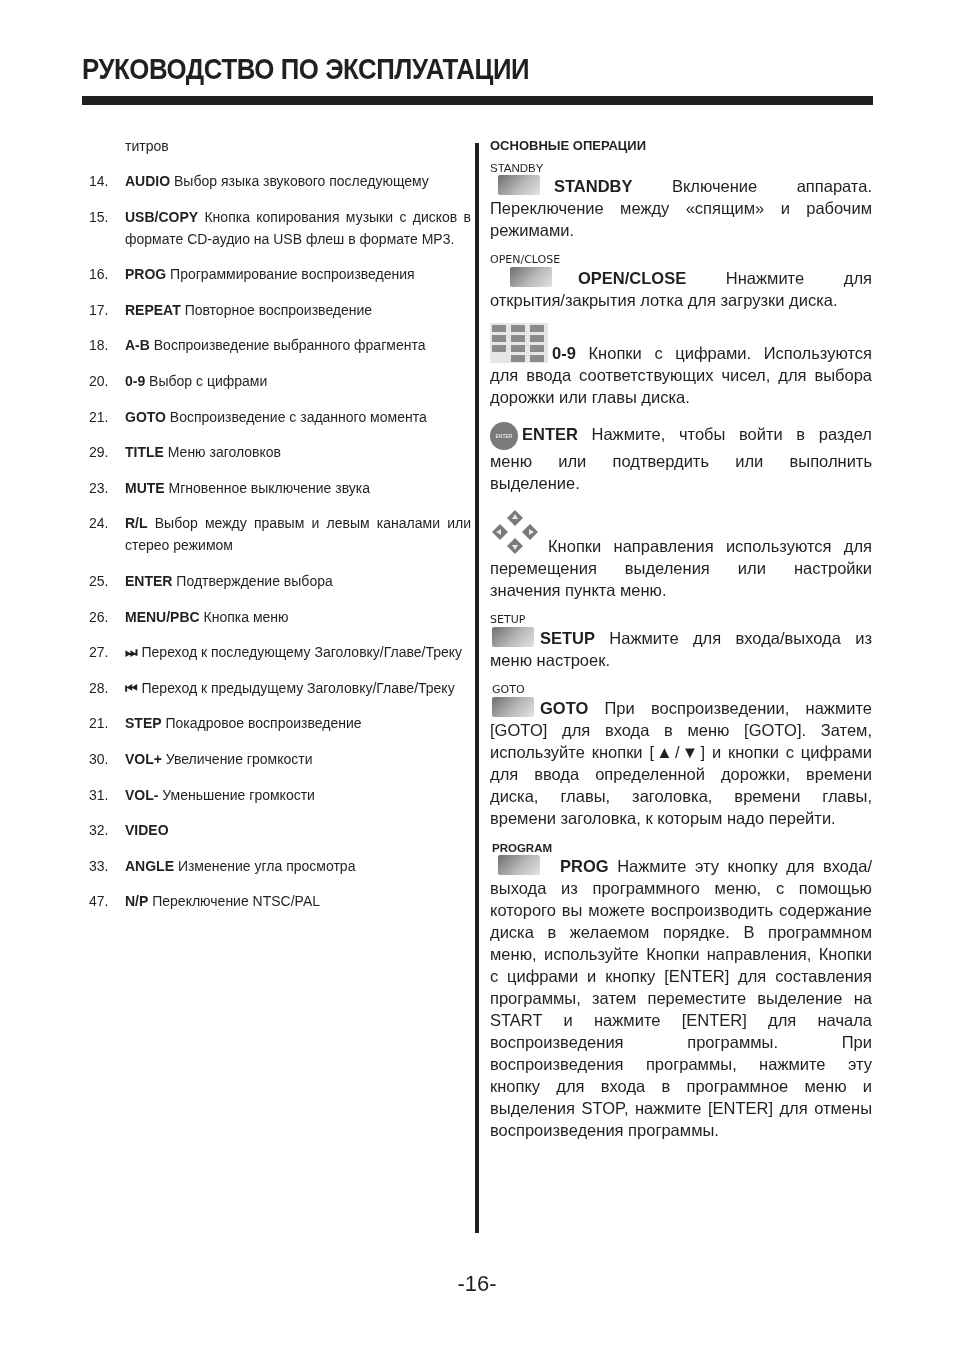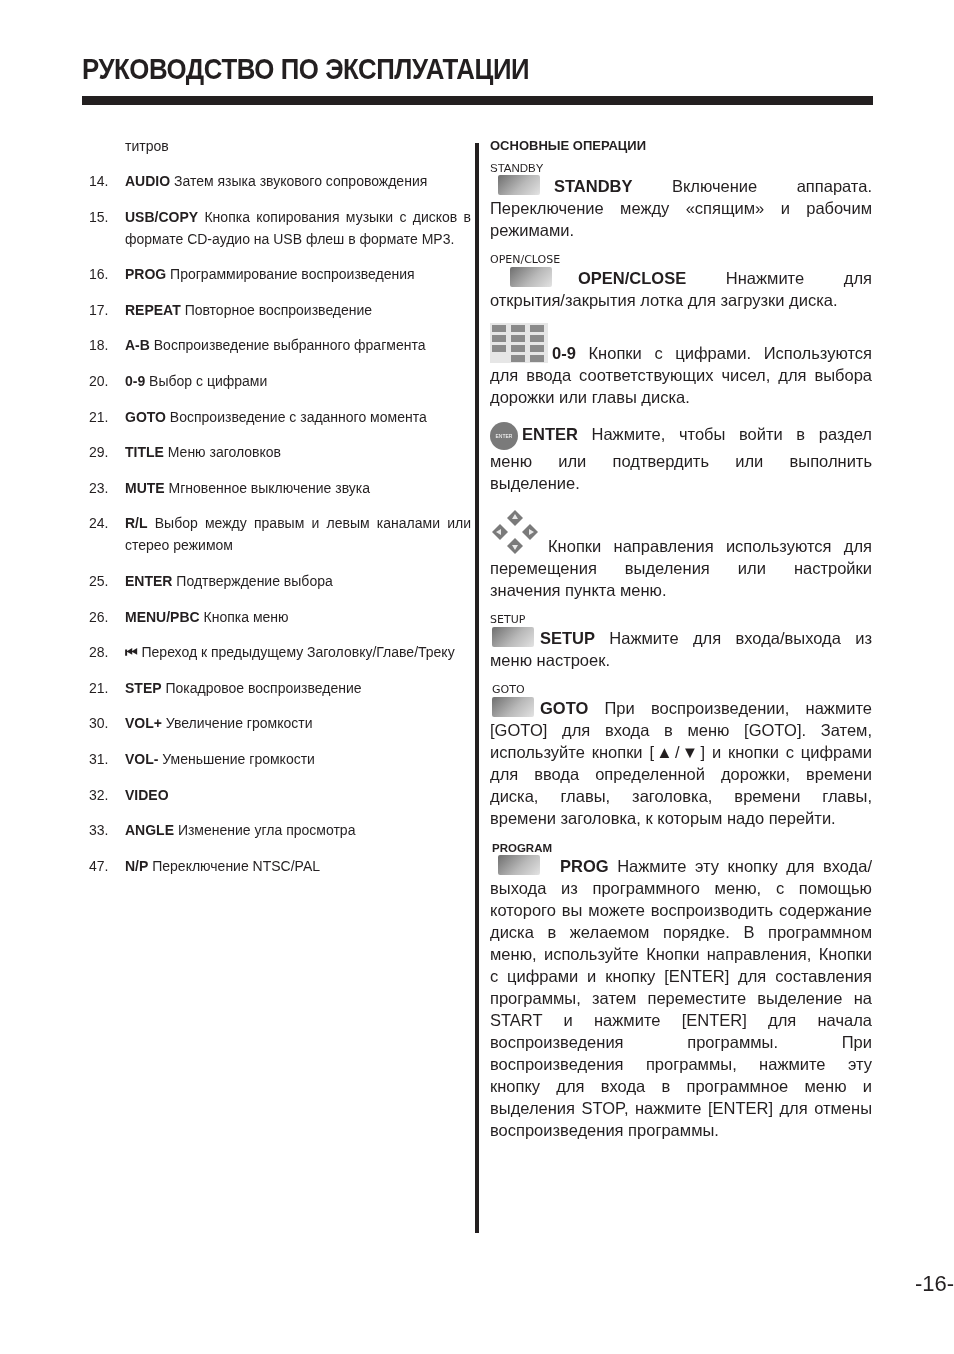--- a/index.html
+++ b/index.html
@@ -43,7 +43,7 @@
   <div id="left-list">
       <div class="item">
         <span class="num">14.</span>
-        <span class="txt"><b>AUDIO</b><span> Затем языка звукового сопровождения</span></span>
+        <span class="txt"><b>AUDIO</b><span> Выбор языка звукового последующему</span></span>
       </div>
       <div class="item">
         <span class="num">15.</span>

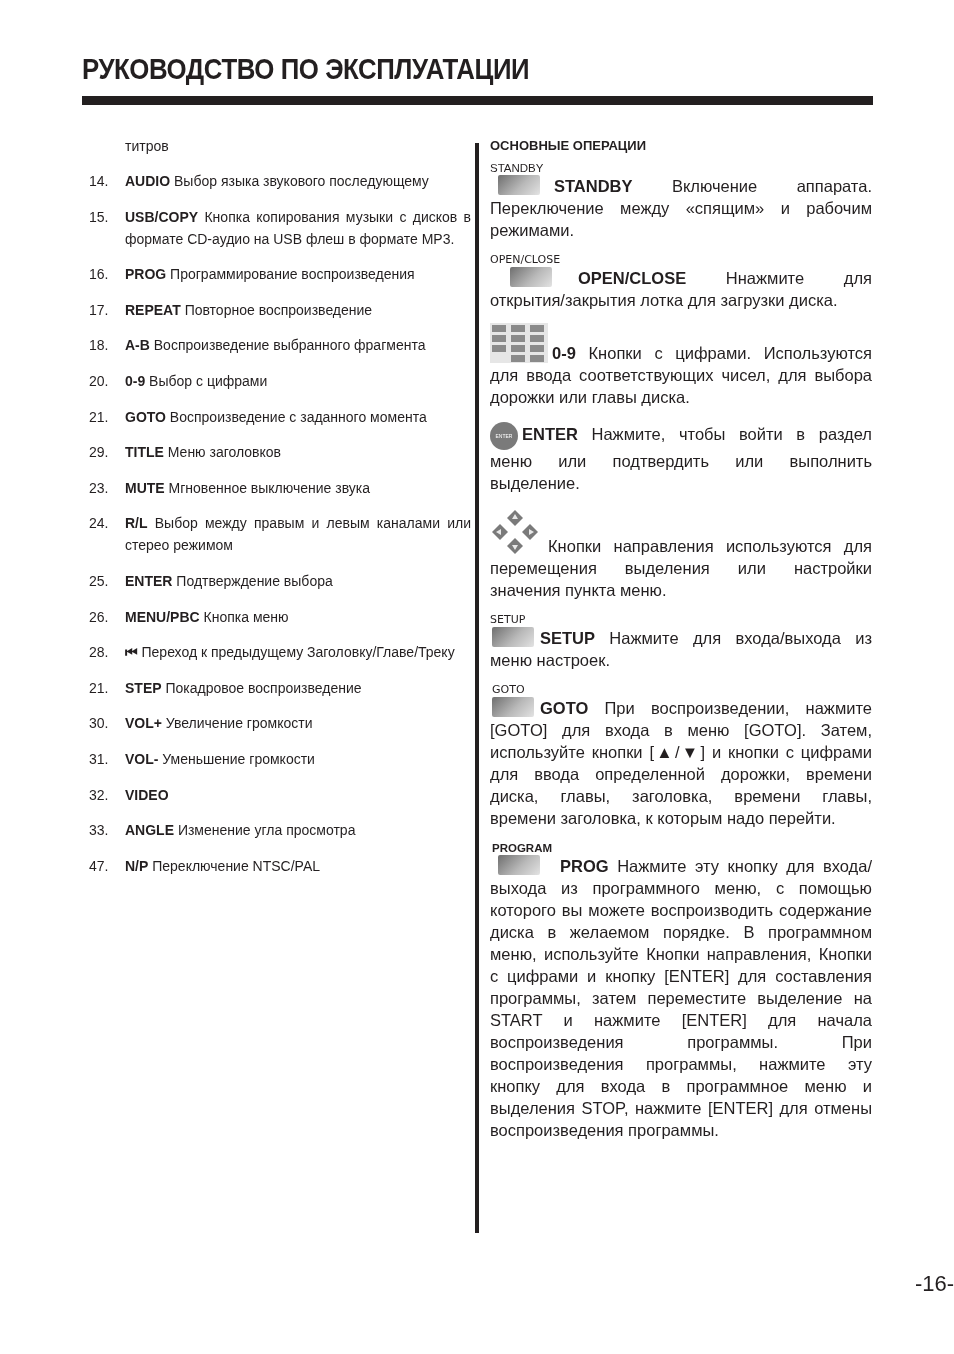--- a/index.html
+++ b/index.html
@@ -88,6 +88,10 @@
       <div class="item">
         <span class="num">26.</span>
         <span class="txt"><b>MENU/PBC</b><span> Кнопка меню</span></span>
+      </div>
+      <div class="item">
+        <span class="num">27.</span>
+        <span class="txt"><b>⏭</b><span> Переход к последующему Заголовку/Главе/Треку</span></span>
       </div>
       <div class="item">
         <span class="num">28.</span>

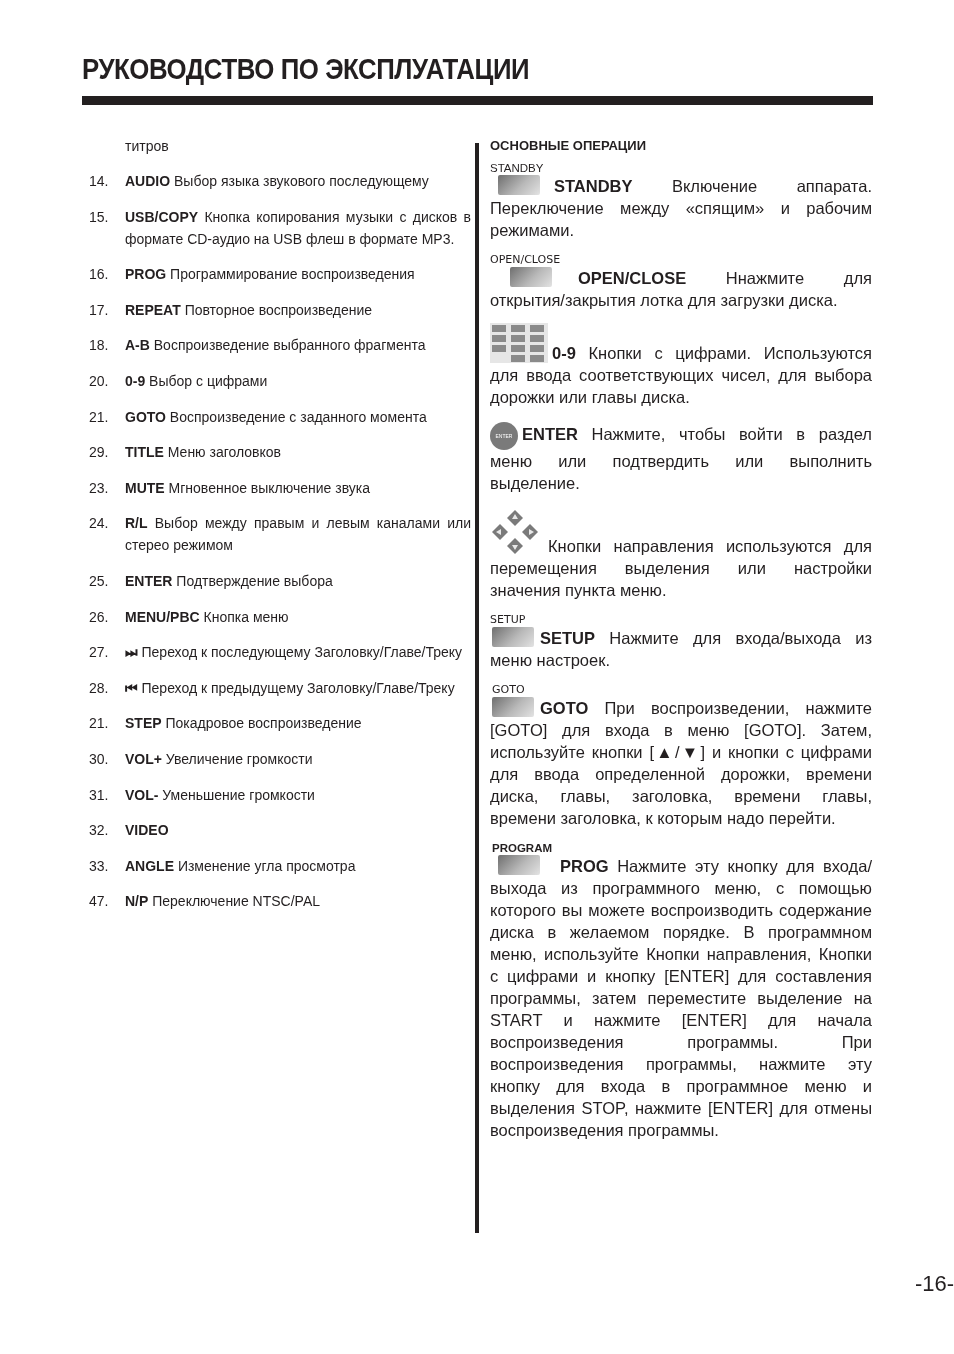--- a/index.html
+++ b/index.html
@@ -29,7 +29,7 @@
   .enter-icon { display: inline-block; width: 28px; height: 28px; border-radius: 50%; background: #7a7a7a;
                 color: #fff; font-size: 5px; text-align: center; line-height: 28px; vertical-align: 2px; margin-right: 4px; }
   .dpad { display: inline-block; width: 50px; height: 48px; vertical-align: -4px; margin-right: 8px; }
-  .page-num { position: absolute; left: 0; width: 954px; top: 1271px; text-align: right; font-size: 22px; }
+  .page-num { position: absolute; left: 0; width: 954px; top: 1271px; text-align: center; font-size: 22px; }
 </style>
 </head>
 <body>

